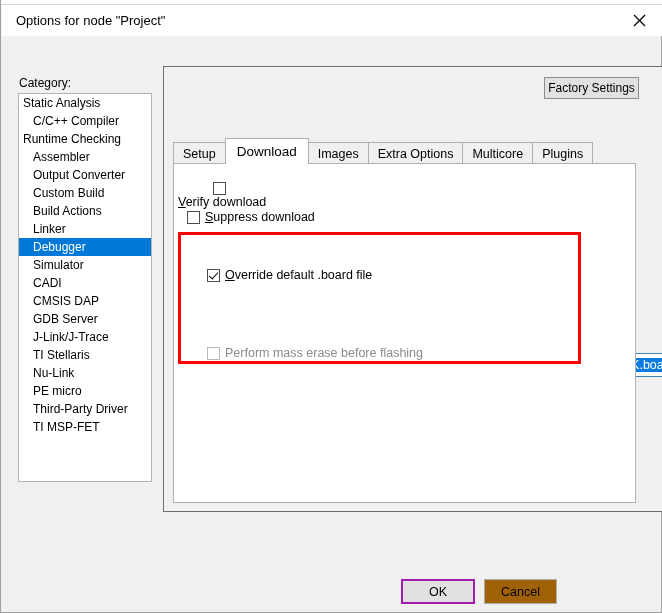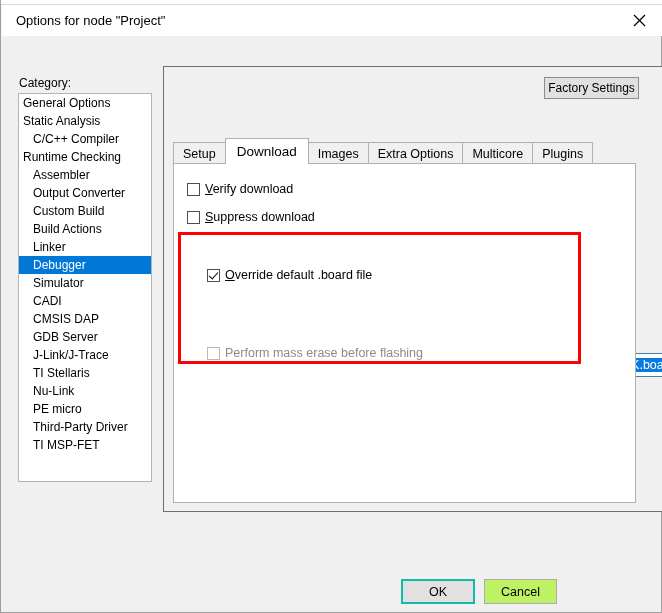--- a/index.html
+++ b/index.html
@@ -274,7 +274,6 @@
 
   <div id="category-label">Category:</div>
   <div id="category-list">
-      <div class="cat-item">General Options</div>
       <div class="cat-item">Static Analysis</div>
       <div class="cat-item indent">C/C++ Compiler</div>
       <div class="cat-item">Runtime Checking</div>

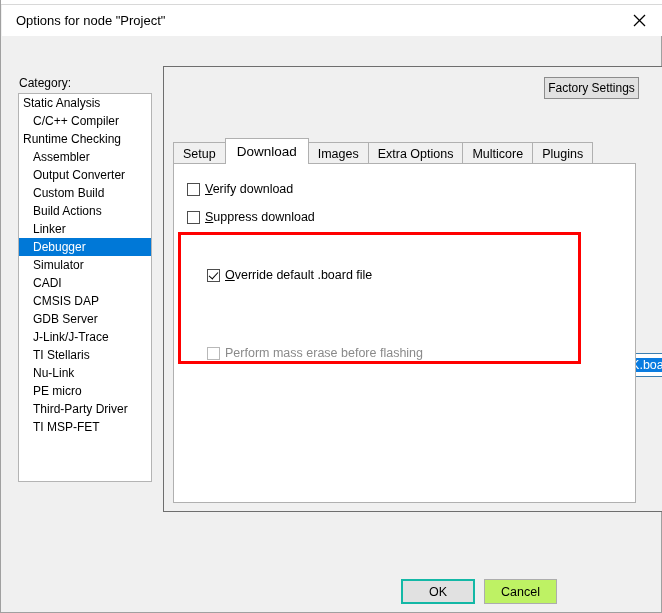--- a/index.html
+++ b/index.html
@@ -310,7 +310,7 @@
 
     <div id="tabpanel">
 
-      <div class="cbrow" style="left:13px; top:18px;">
+      <div class="cbrow" style="left:4px; top:18px;flex-direction:column;">
         <span class="cbox"></span>
         <span class="cblabel"><span class="ak">V</span><span>erify download</span></span>
       </div>

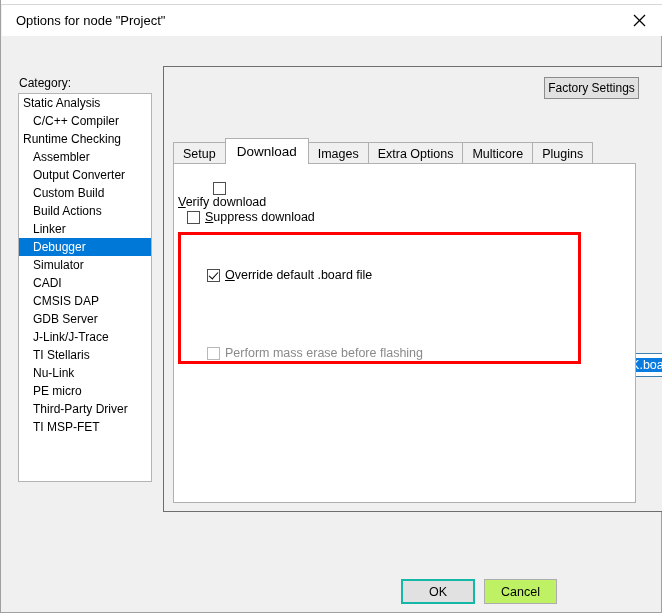--- a/index.html
+++ b/index.html
@@ -237,7 +237,7 @@
     left: 400px; top: 579px;
     width: 74px; height: 25px;
     background: #e1e1e1;
-    border: 2px solid #14b8a6;
+    border: 2px solid #a21caf;
     box-sizing: border-box;
     display: flex; align-items: center; justify-content: center;
     font-size: 12.5px;

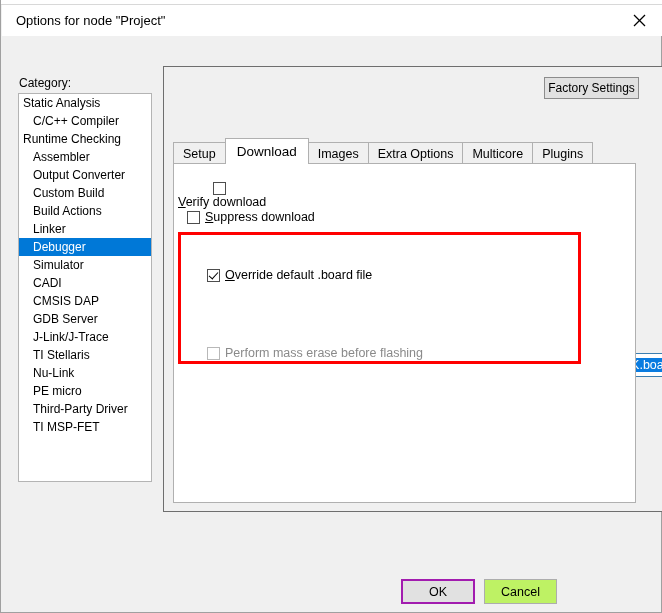--- a/index.html
+++ b/index.html
@@ -247,7 +247,7 @@
     position: absolute;
     left: 483px; top: 579px;
     width: 73px; height: 25px;
-    background: #bef264;
+    background: #a16207;
     border: 1px solid #adadad;
     box-sizing: border-box;
     display: flex; align-items: center; justify-content: center;

